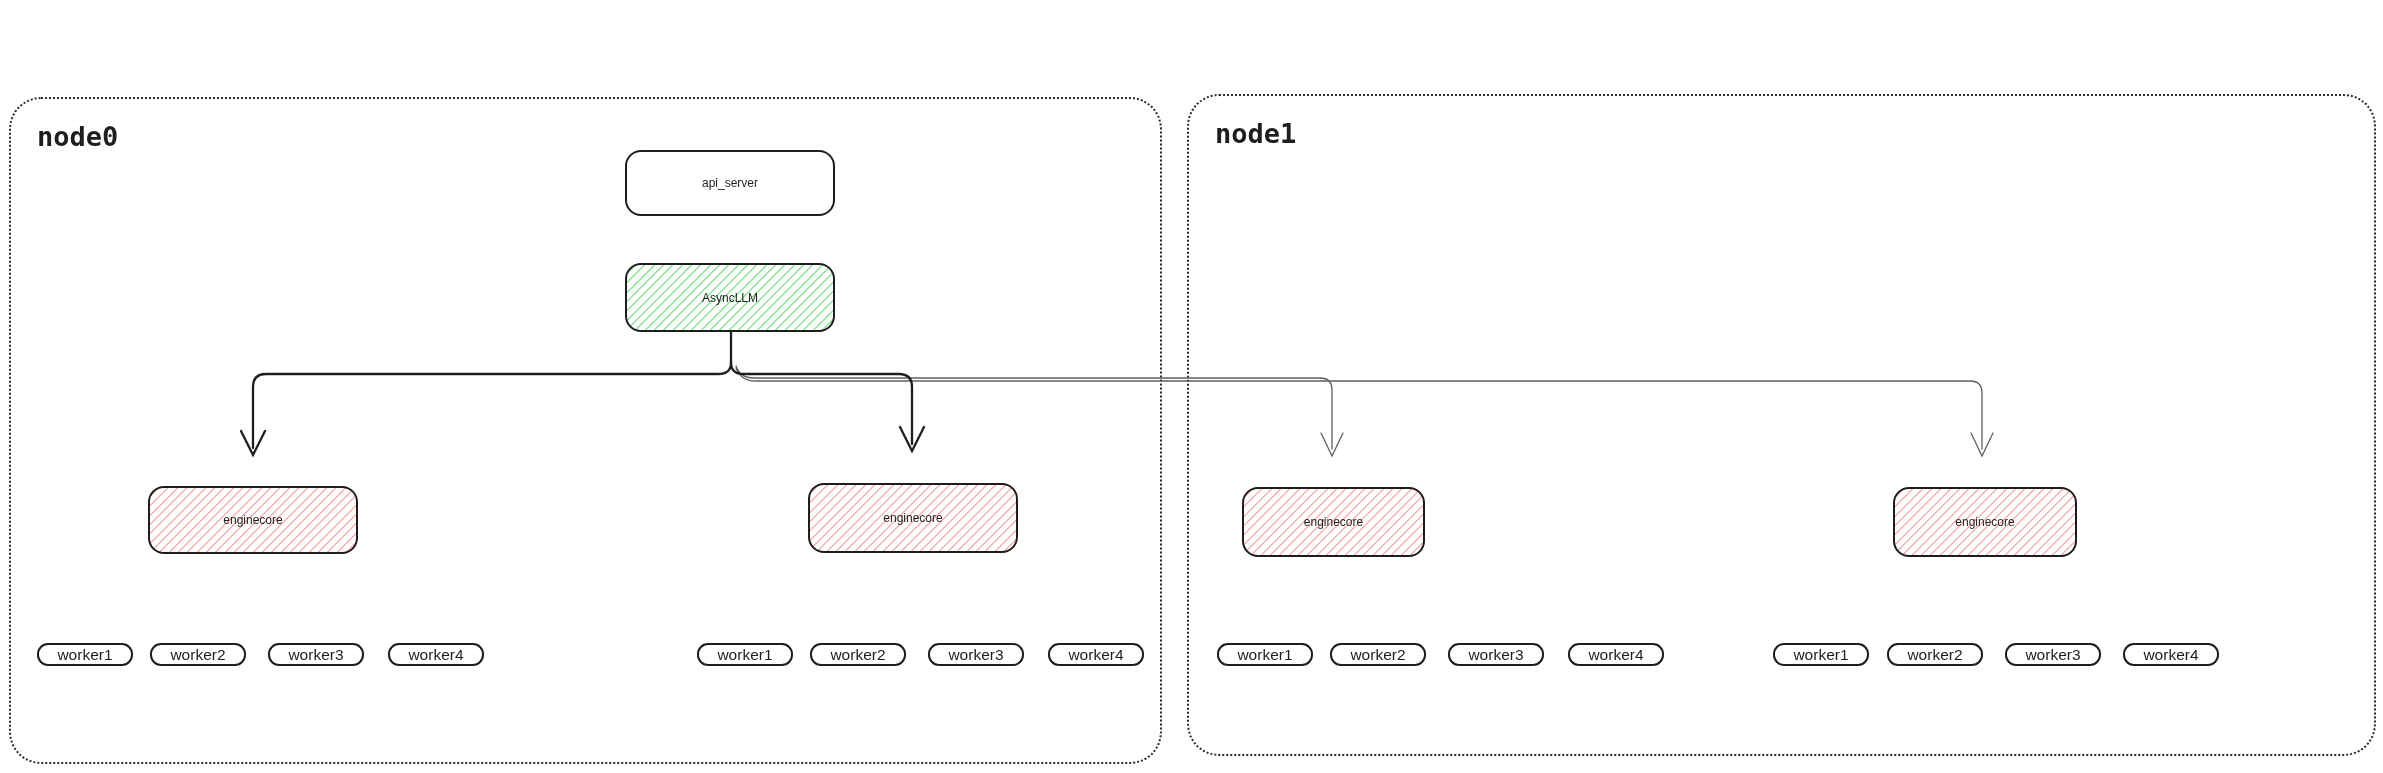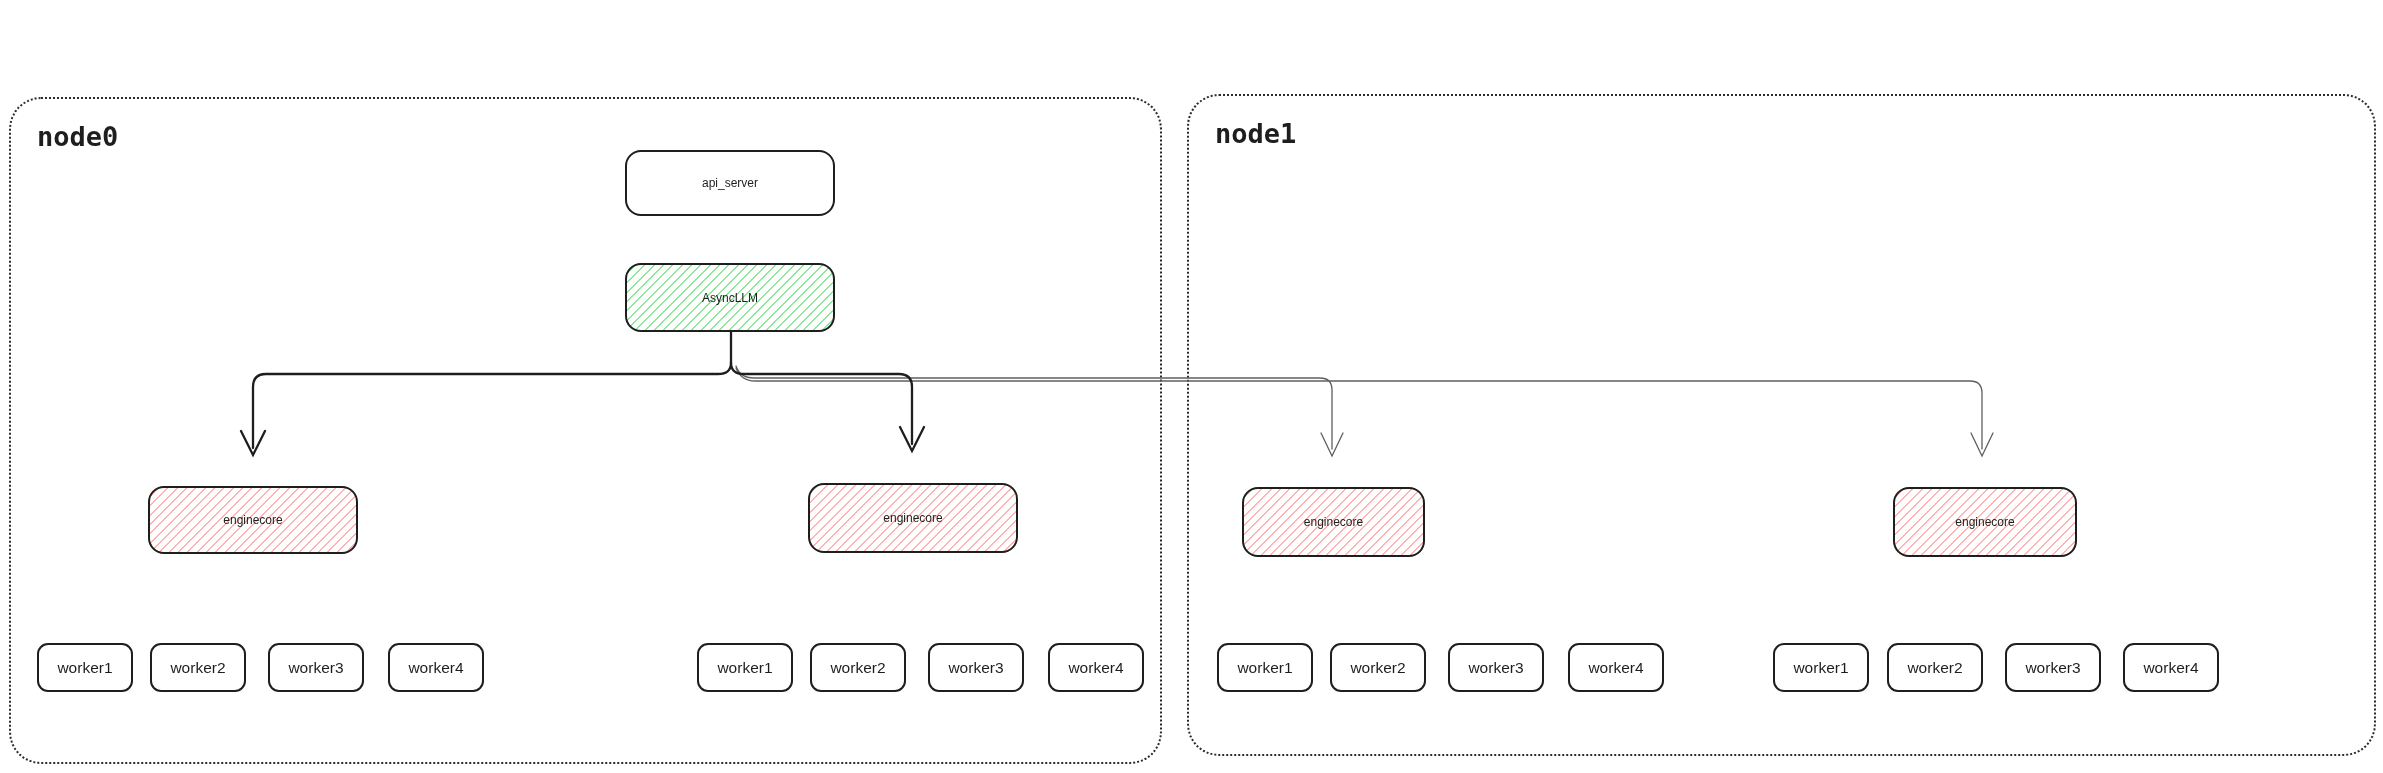--- a/index.html
+++ b/index.html
@@ -51,7 +51,7 @@
   }
   .worker{
     position:absolute;
-    width:96px;height:49px;
+    width:96px;height:23px;
     border:2.2px solid #1e1e1e;
     border-radius:11px;
     display:flex;align-items:center;justify-content:center;

